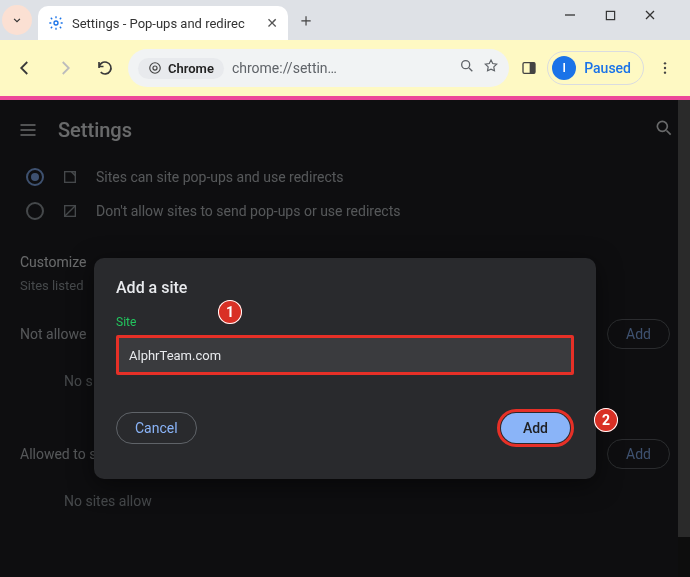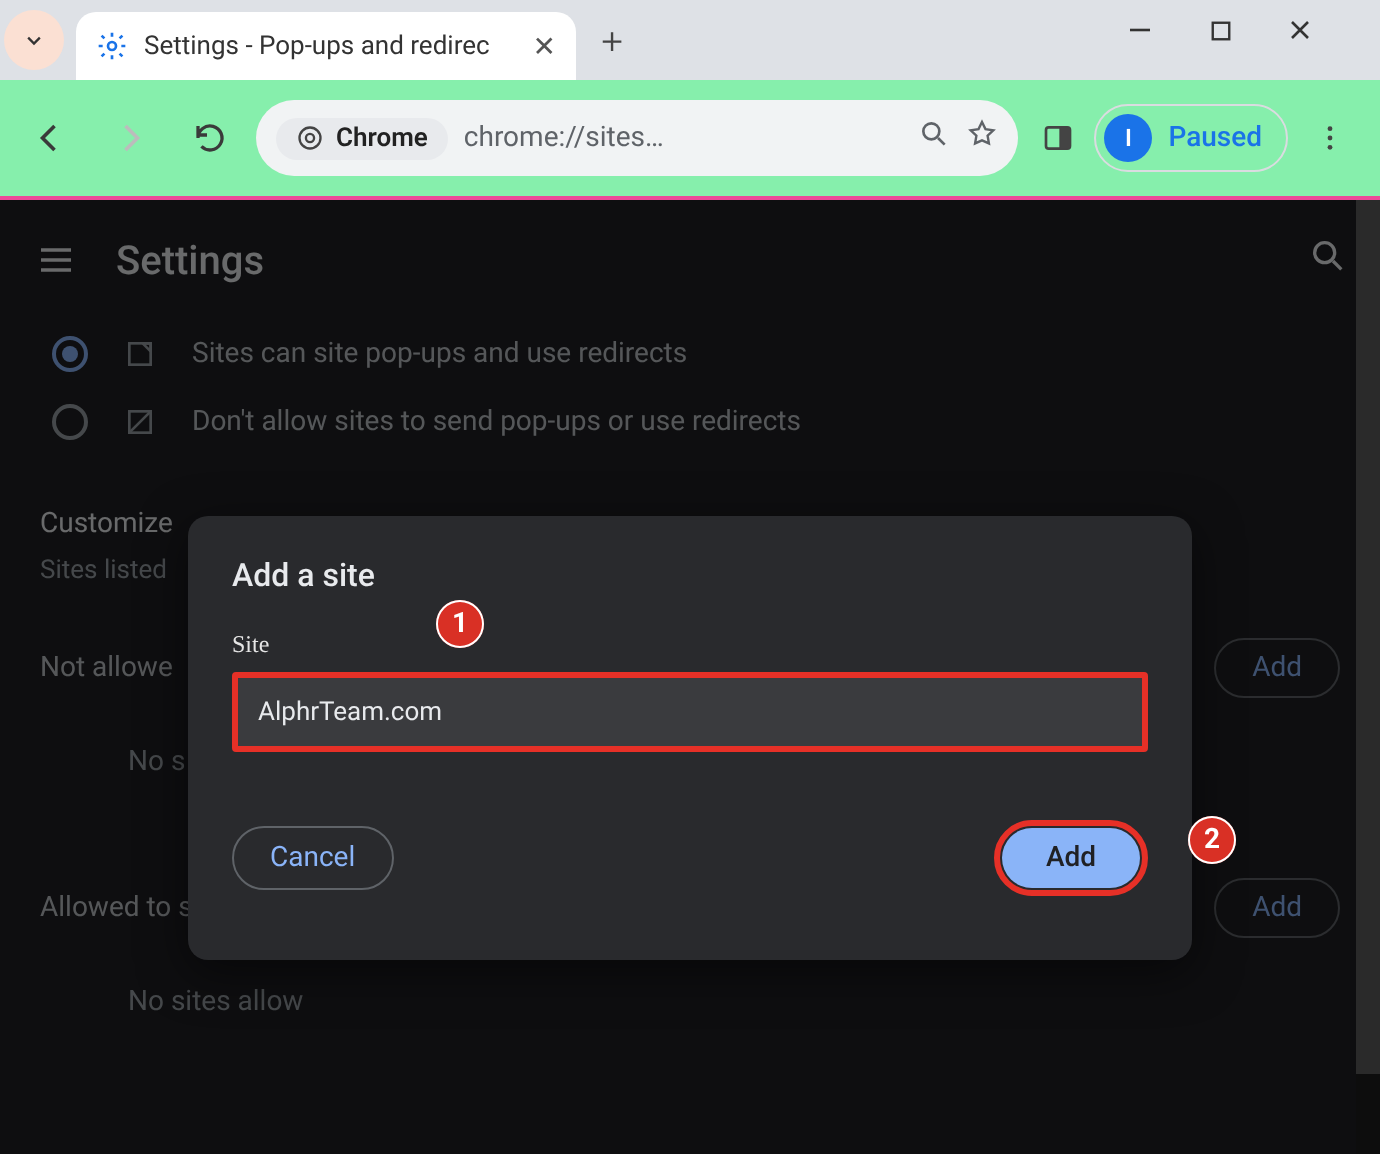--- a/index.html
+++ b/index.html
@@ -14,7 +14,7 @@
     .win-controls { display:flex; margin-left:auto; gap:0; align-self:flex-start; }
     .win-btn { width:40px; height:30px; display:flex; align-items:center; justify-content:center; color:#3a3a3a; cursor:pointer; }
 
-    .toolbar { background:#86efac; height:60px; display:flex; align-items:center; gap:6px; padding:0 8px; border-bottom:2px solid #ec4899; }
+    .toolbar { background:#fef9c3; height:60px; display:flex; align-items:center; gap:6px; padding:0 8px; border-bottom:4px solid #ec4899; }
     .nav-btn { width:34px; height:34px; display:flex; align-items:center; justify-content:center; border-radius:17px; cursor:pointer; }
     .nav-btn.disabled { color:#bcbcbc; }
     .nav-btn.enabled { color:#3a3a3a; }

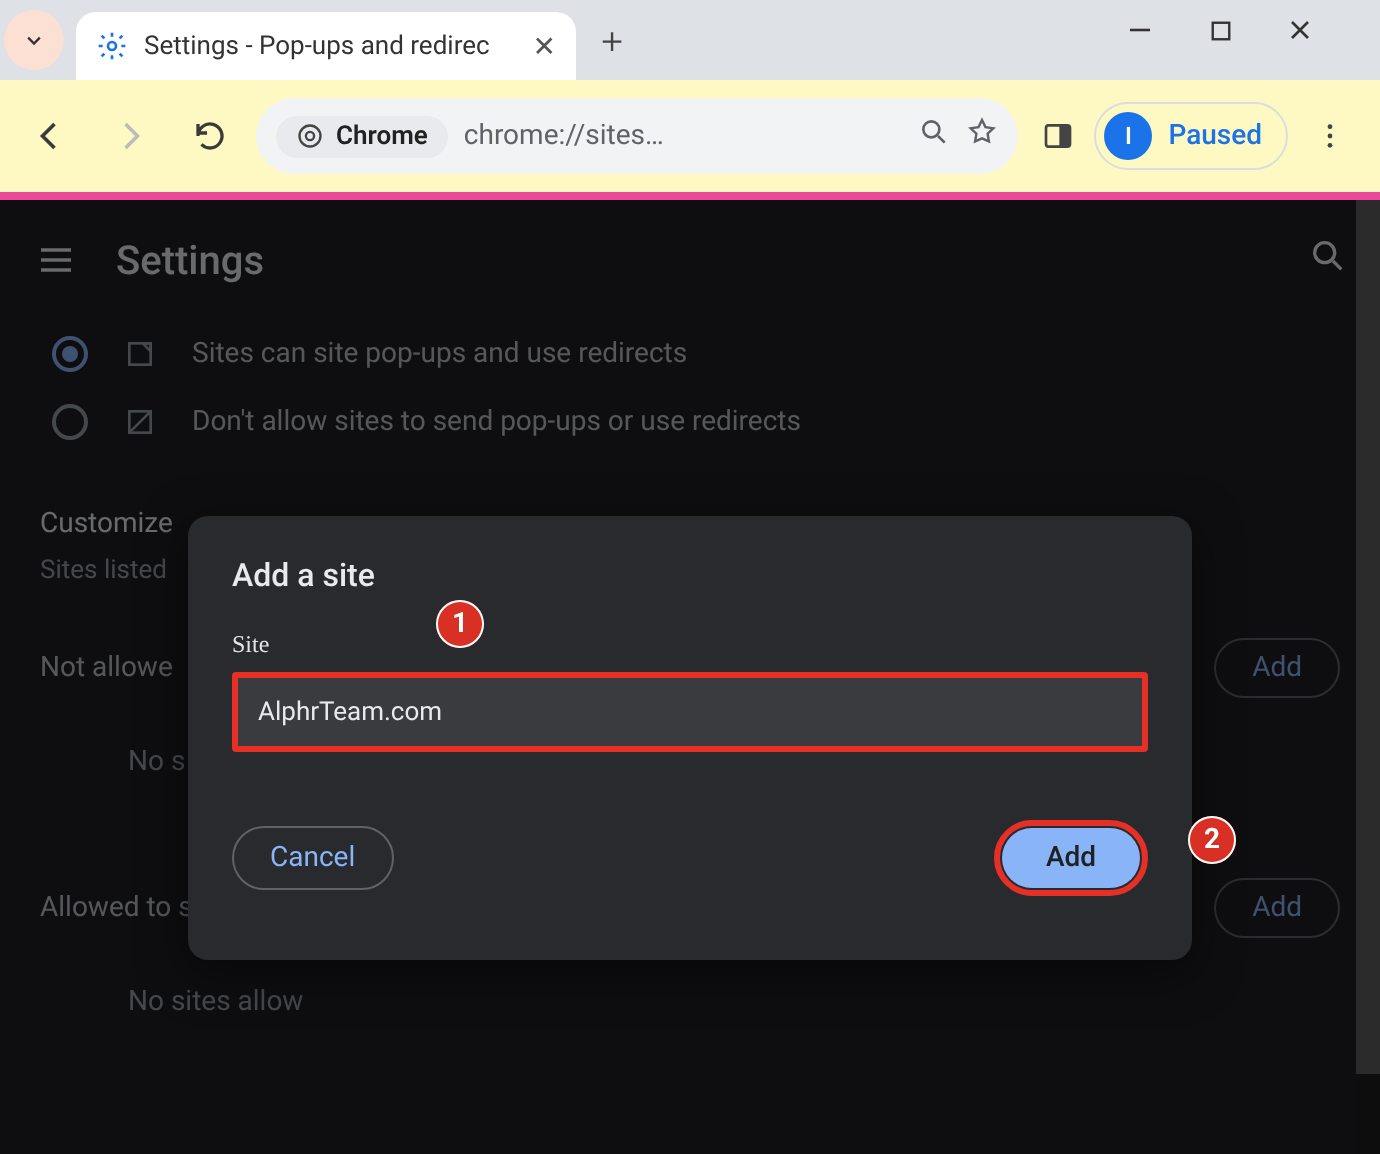--- a/index.html
+++ b/index.html
@@ -129,7 +129,7 @@
         </svg>
       <span>Chrome</span>
     </span>
-    <span class="url">chrome://sites…</span>
+    <span class="url">chrome://settin…</span>
     <span class="icon"><svg width="16" height="16" viewBox="0 0 24 24">
           <circle cx="10" cy="10" r="6" fill="none" stroke="#5f6368" stroke-width="2"></circle>
           <line x1="15" y1="15" x2="20" y2="20" stroke="#5f6368" stroke-width="2"></line>

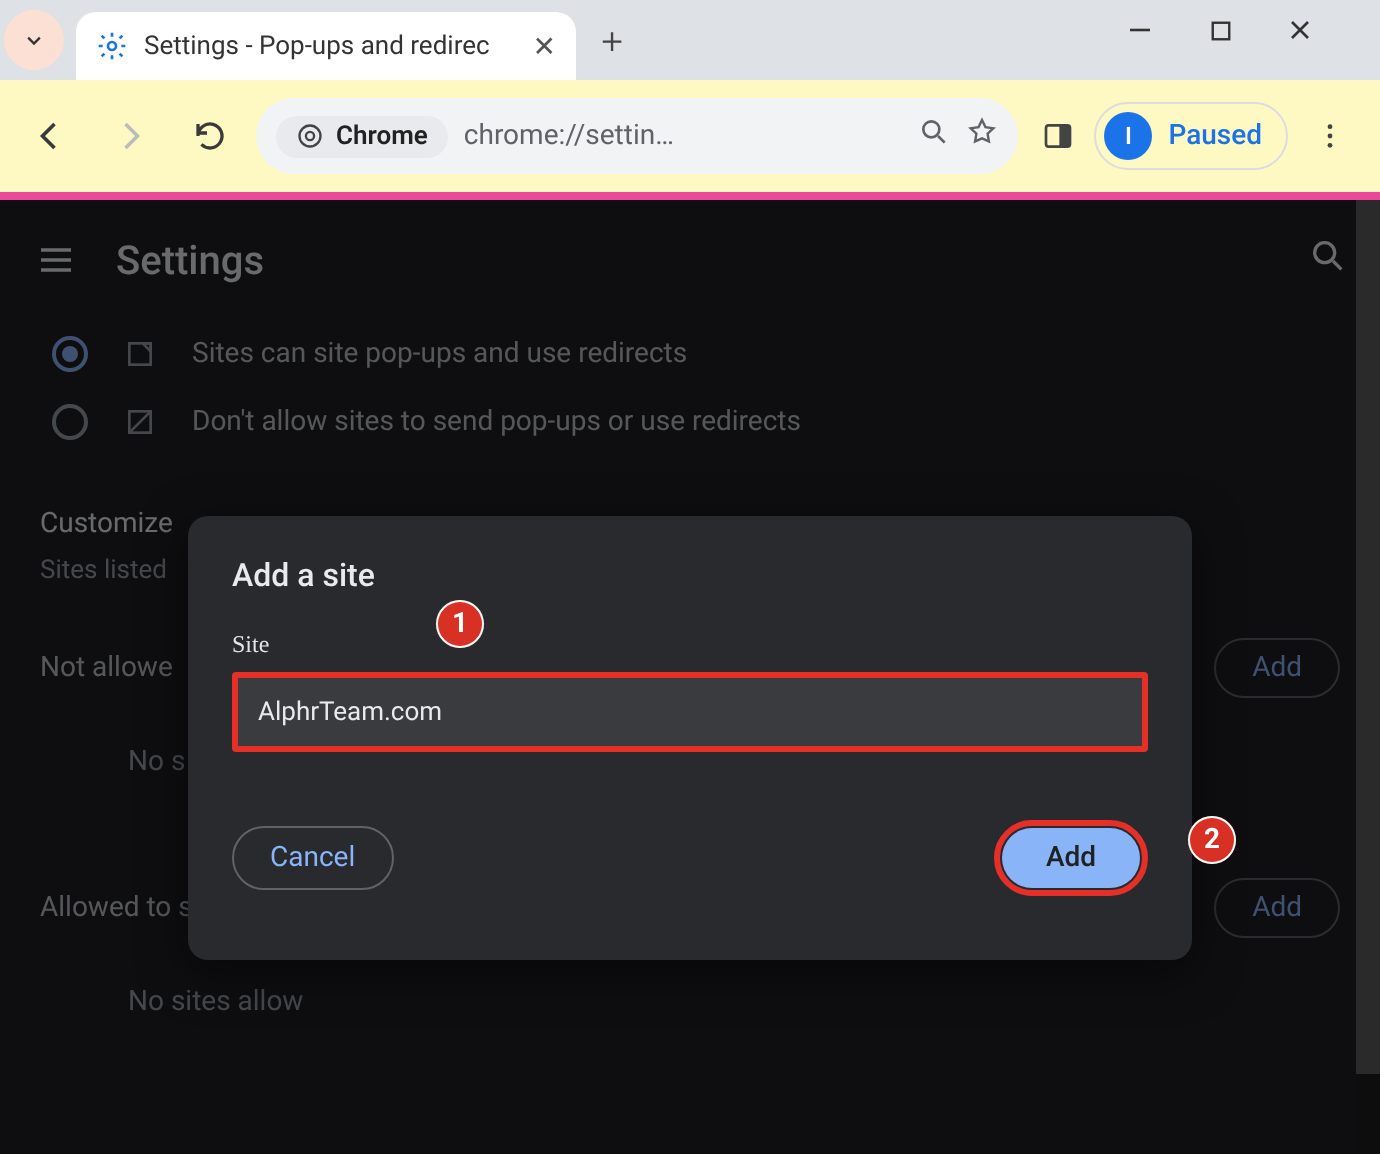--- a/index.html
+++ b/index.html
@@ -53,7 +53,7 @@
 
     .dialog { position:absolute; left:94px; top:258px; width:502px; background:#292a2d; border-radius:10px; padding:20px 22px 32px 22px; color:#e8eaed; box-shadow:0 6px 24px rgba(0,0,0,.5); }
     .dialog-title { font-size:16px; font-weight:500; }
-    .dialog-lbl { font-size:12px; color:#e5e5e5; margin-top:18px;font-family:Liberation Serif, serif; }
+    .dialog-lbl { font-size:12px; color:#22c55e; margin-top:18px; }
     .input-wrap { margin-top:6px; border:3px solid #e63027; border-radius:2px; }
     .site-input { width:100%; height:34px; border:none; outline:none; background:#3a3b3e; color:#e8eaed; padding:0 10px; font-size:13px; }
     .dialog-actions { display:flex; justify-content:space-between; margin-top:34px; align-items:center; }

